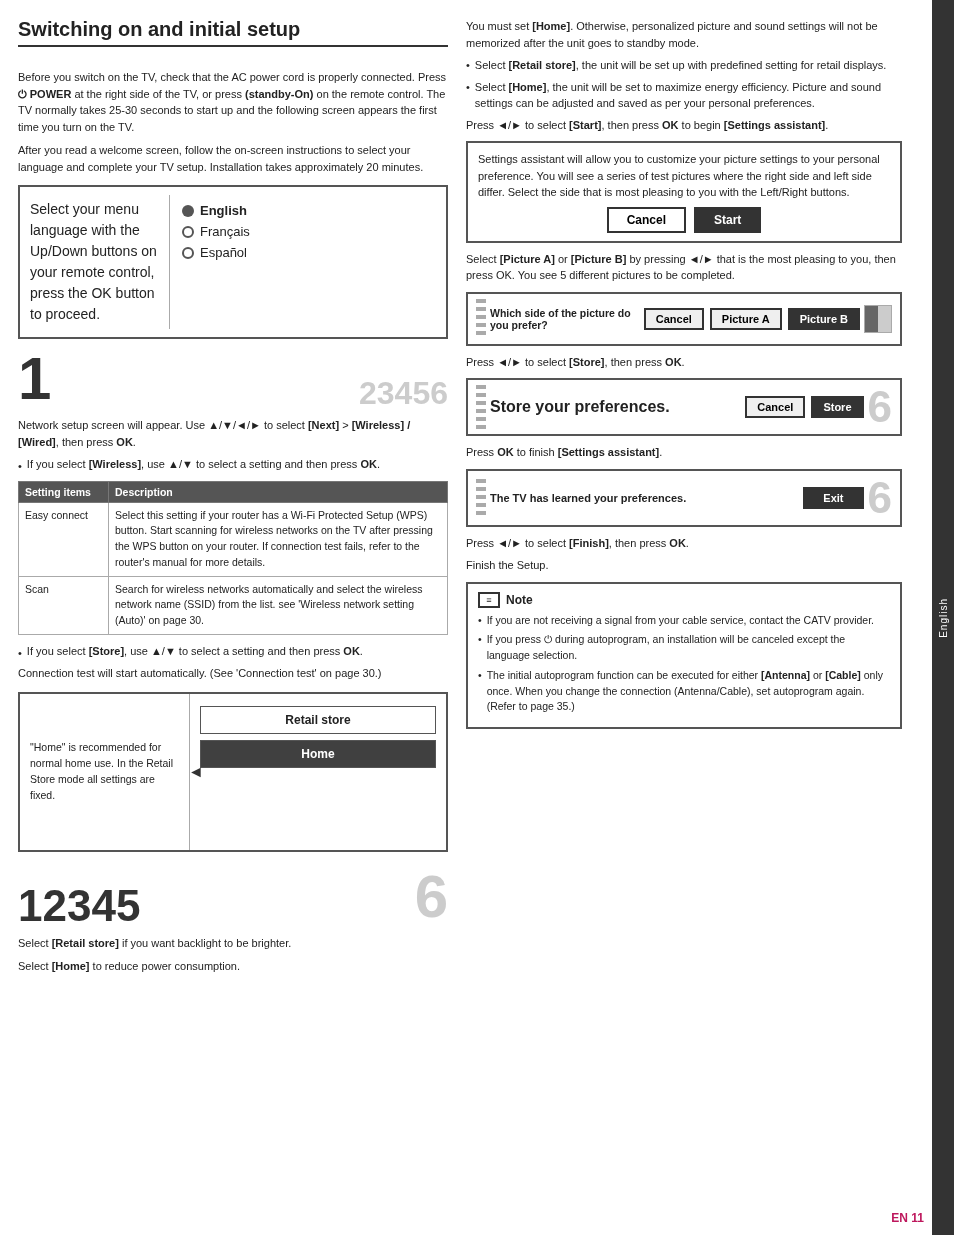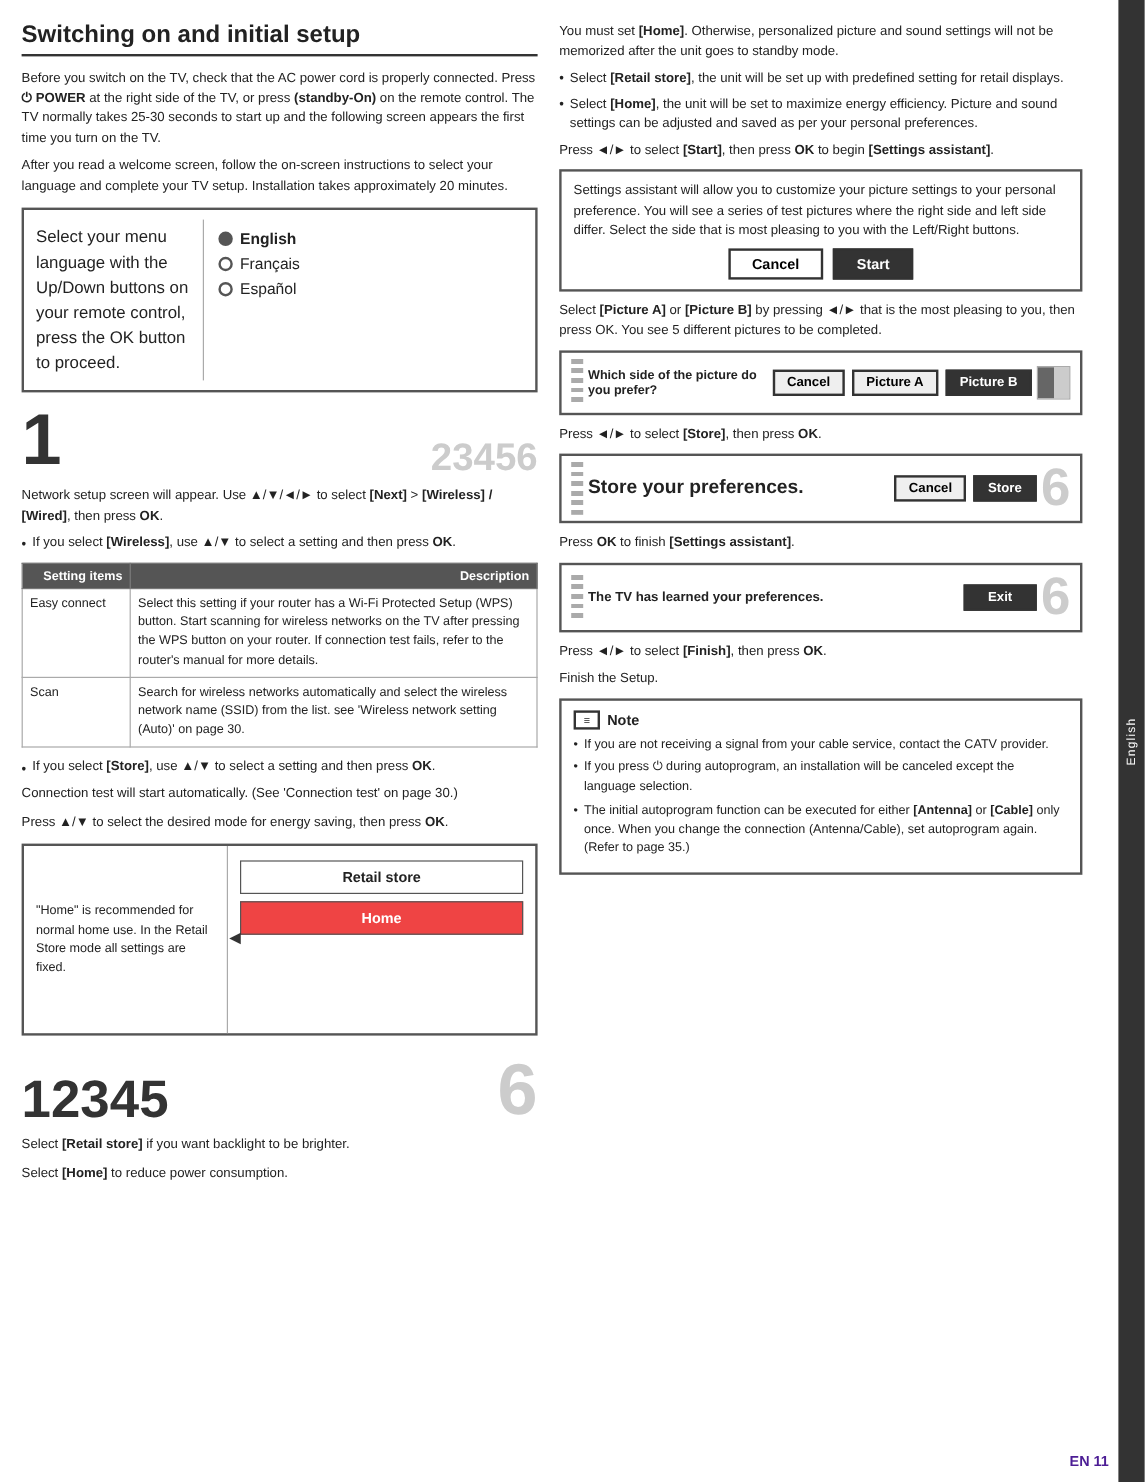--- a/index.html
+++ b/index.html
@@ -54,7 +54,7 @@
     h1 {
       font-size: 20px;
       font-weight: bold;
-      margin-bottom: 10px;
+      margin-bottom: 22px;
       border-bottom: 2px solid #333;
       padding-bottom: 4px;
     }

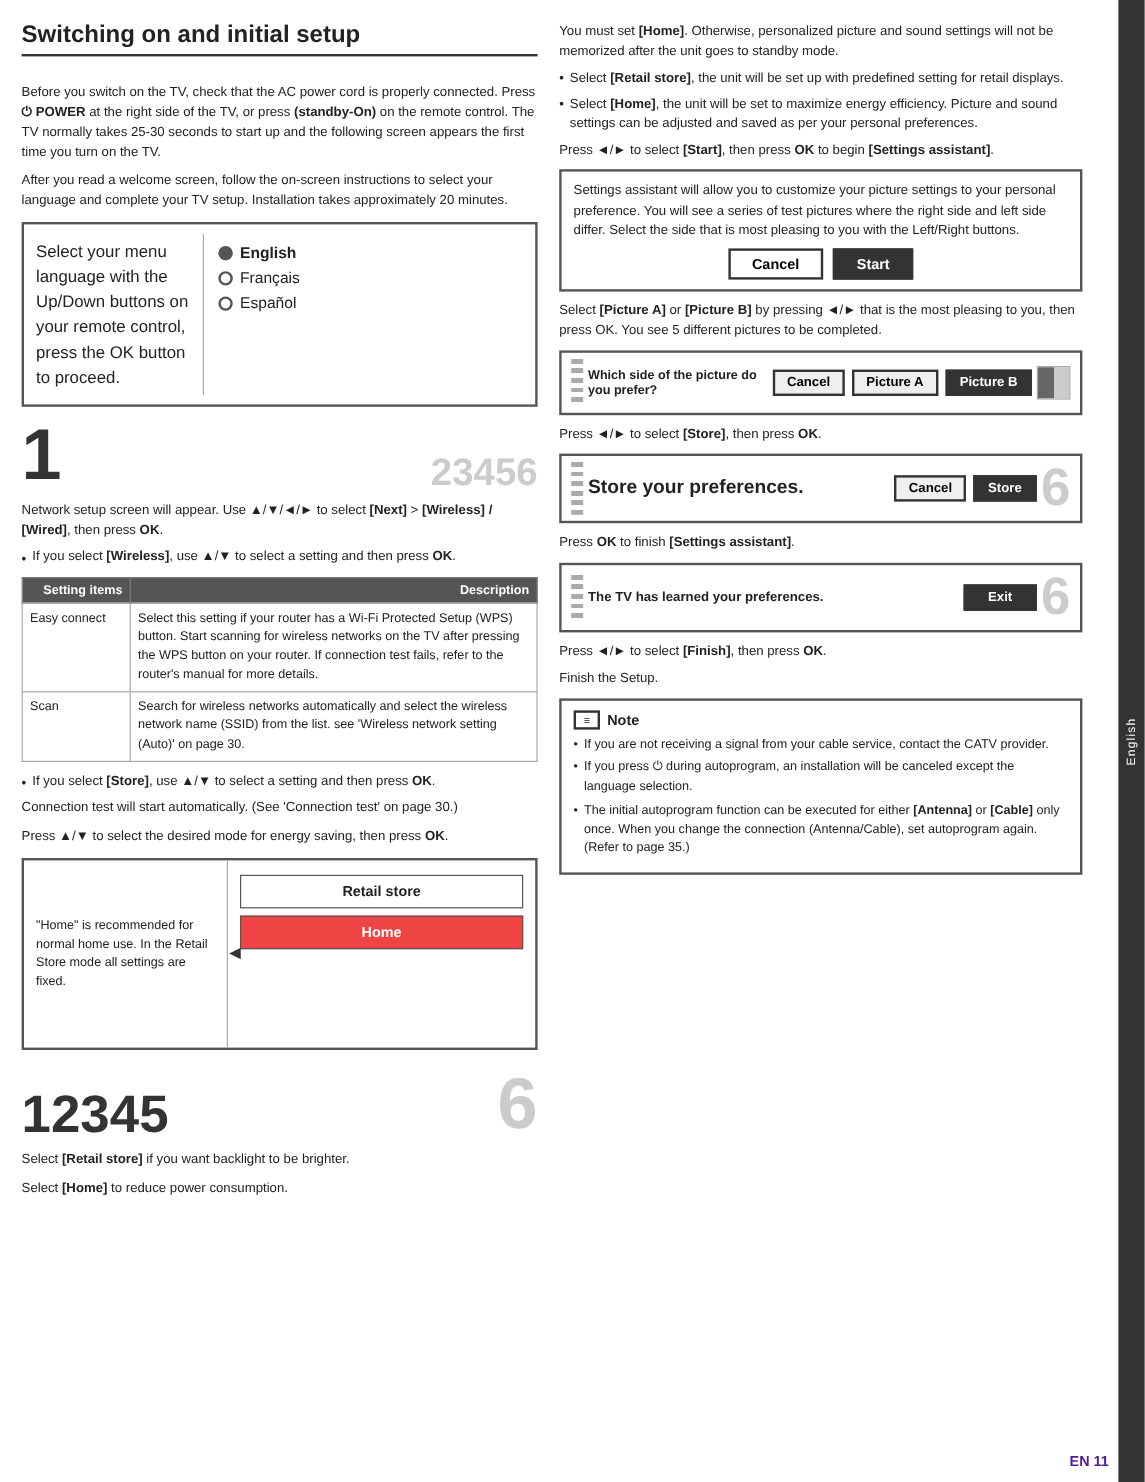--- a/index.html
+++ b/index.html
@@ -157,7 +157,7 @@
       background: #555;
       color: #fff;
       padding: 4px 6px;
-      text-align: right;
+      text-align: left;
       font-weight: bold;
       border: 1px solid #777;
     }

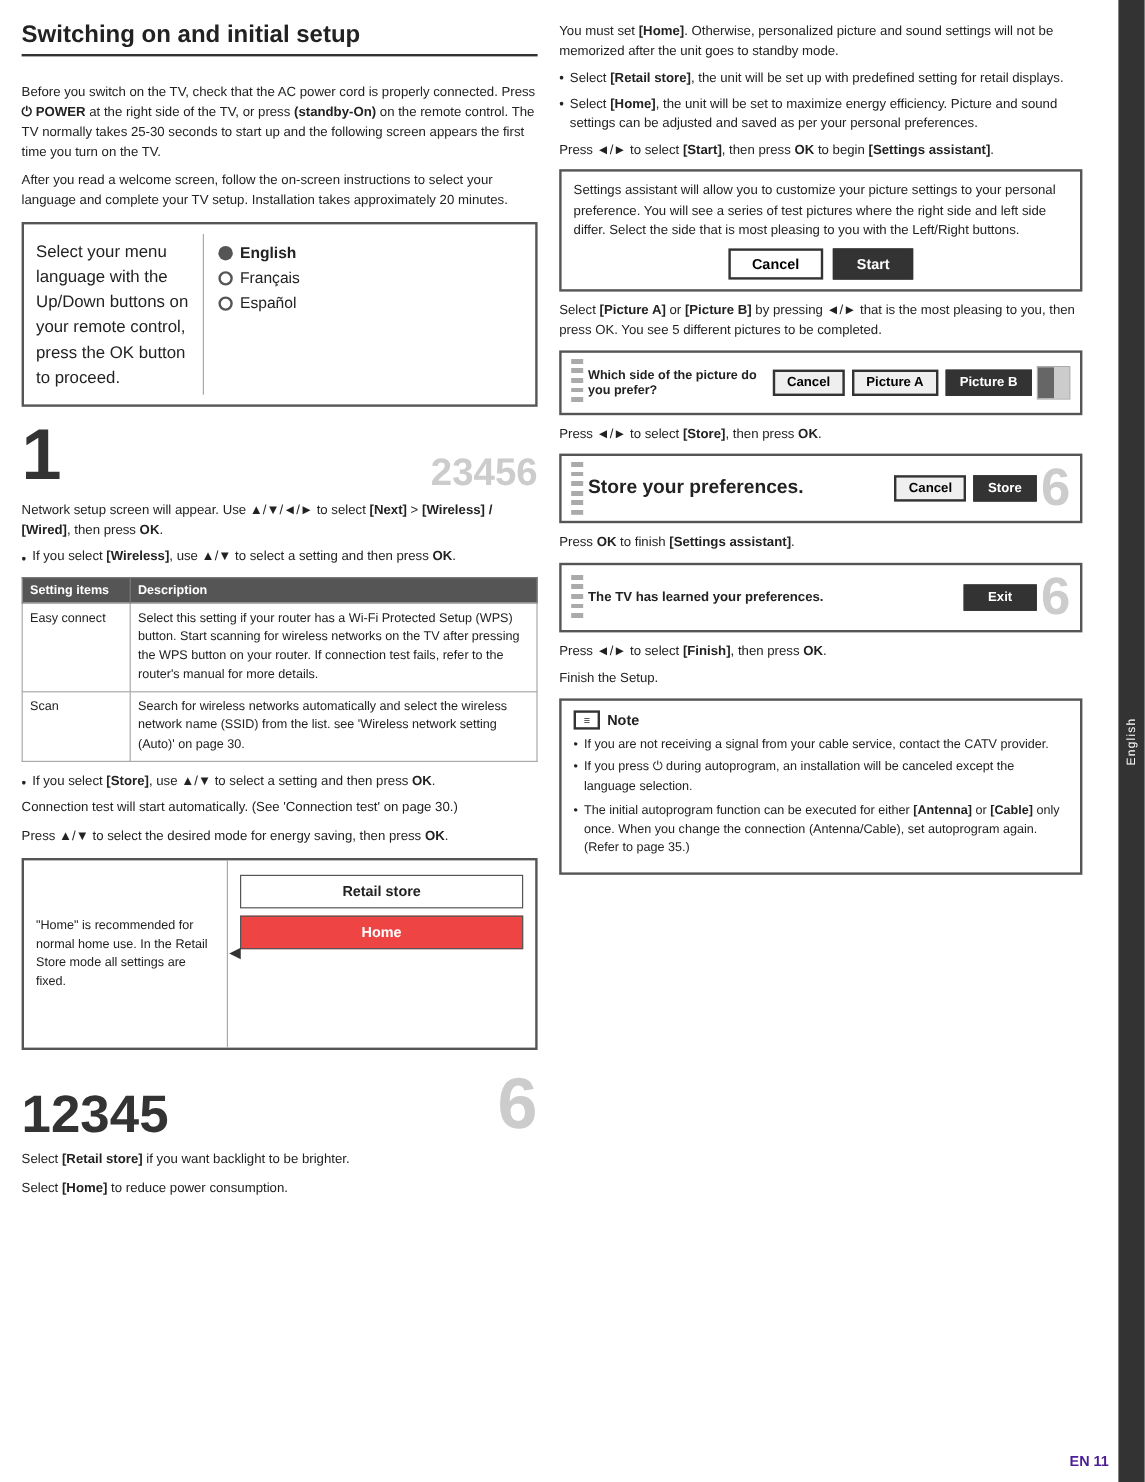--- a/index.html
+++ b/index.html
@@ -491,7 +491,6 @@
       </div>
 
       <p>Connection test will start automatically. (See 'Connection test' on page 30.)</p>
-      <p>Press ▲/▼ to select the desired mode for energy saving, then press <span class="bold">OK</span>.</p>
 
       <div class="home-box">
         <div class="home-box-left">

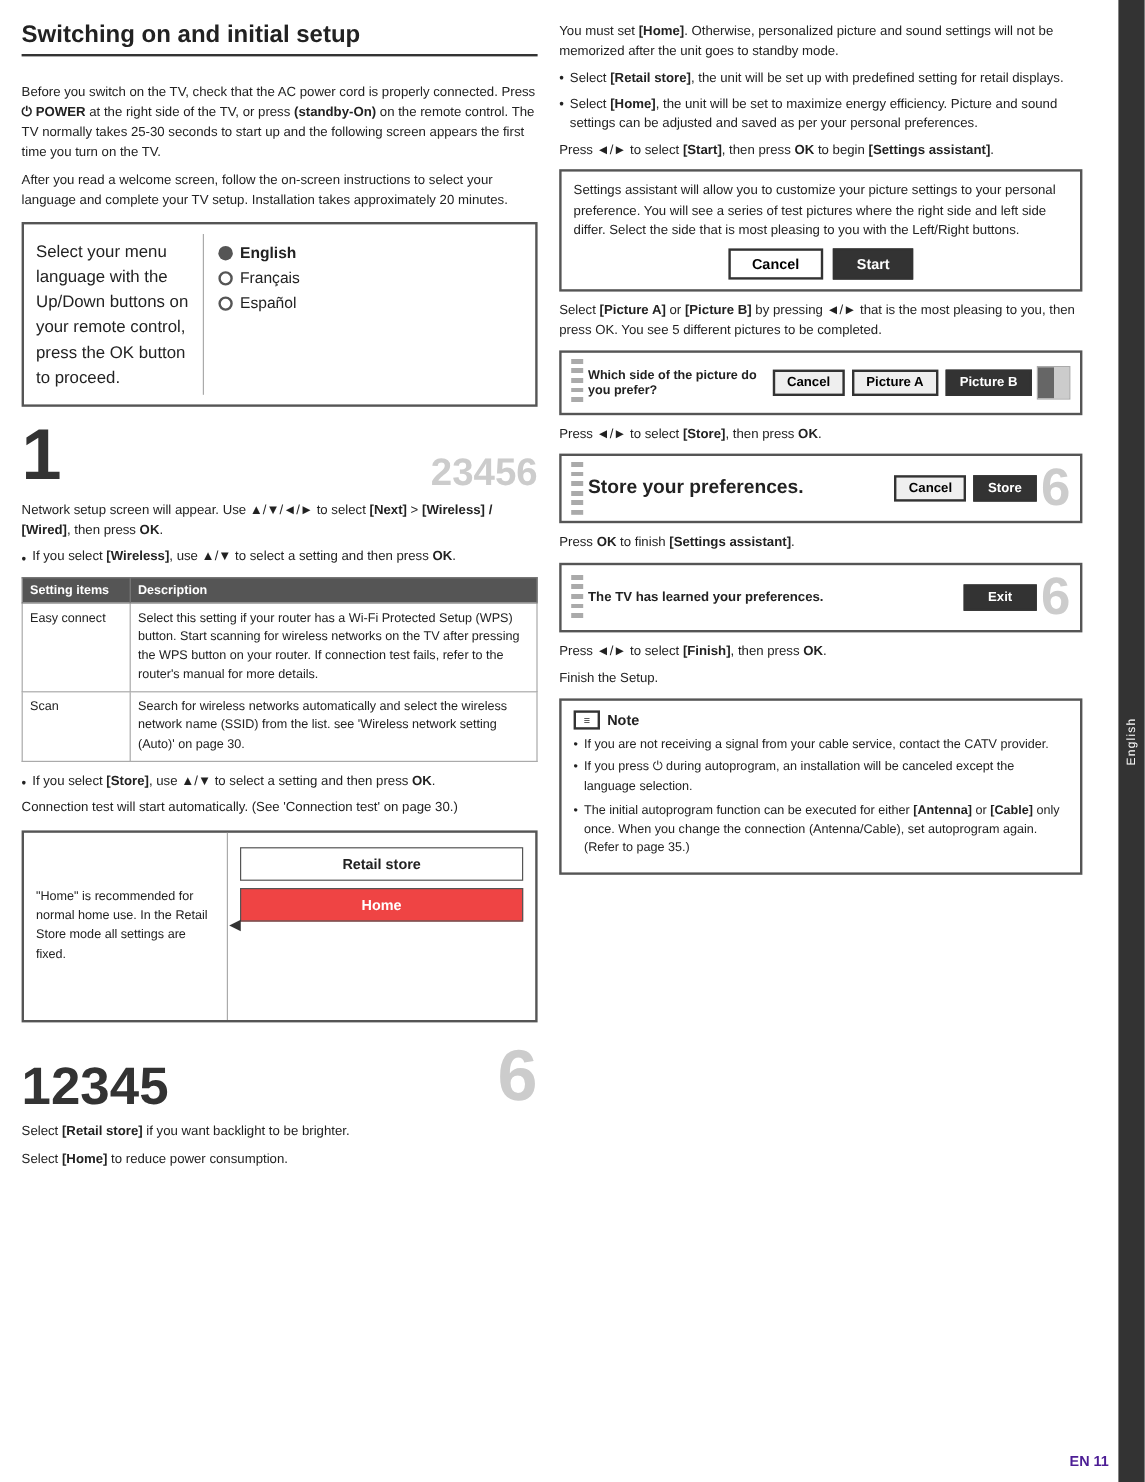--- a/index.html
+++ b/index.html
@@ -204,7 +204,7 @@
       cursor: pointer;
     }
     .home-option.selected {
-      background: #ef4444;
+      background: #404040;
       color: #fff;
     }
     .arrow-left {

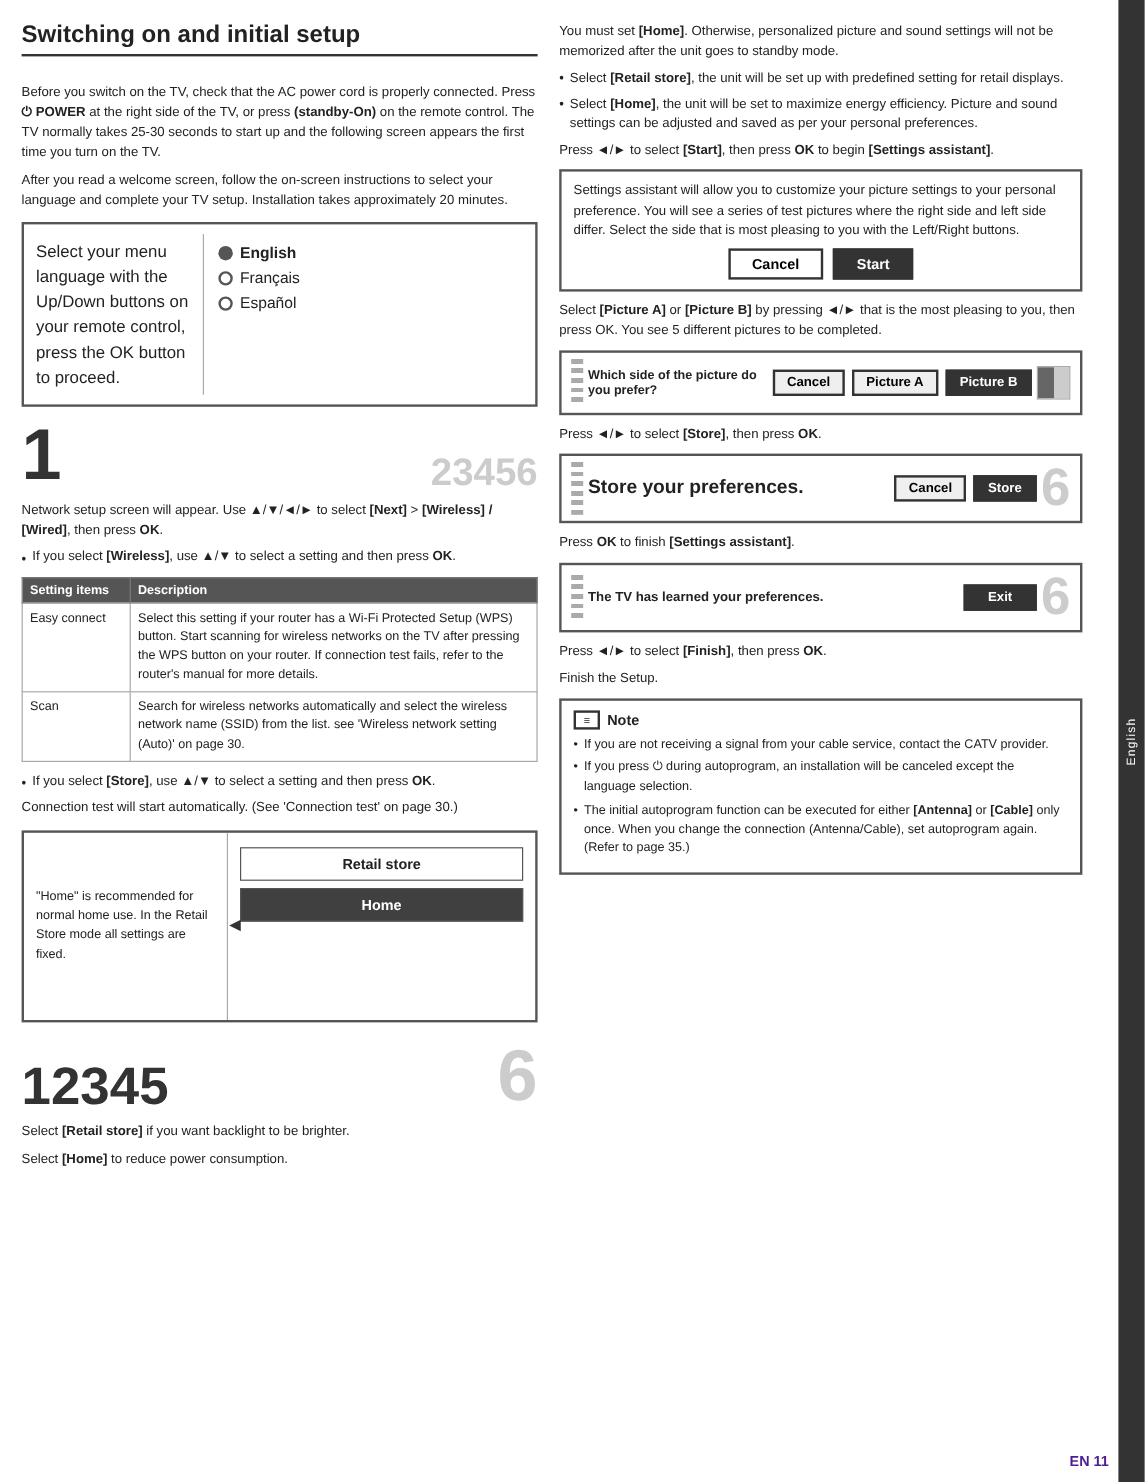--- a/index.html
+++ b/index.html
@@ -390,7 +390,7 @@
       right: 30px;
       font-size: 12px;
       font-weight: bold;
-      color: #4c1d95;
+      color: #be185d;
     }
     .dim-stripe {
       display: flex;

